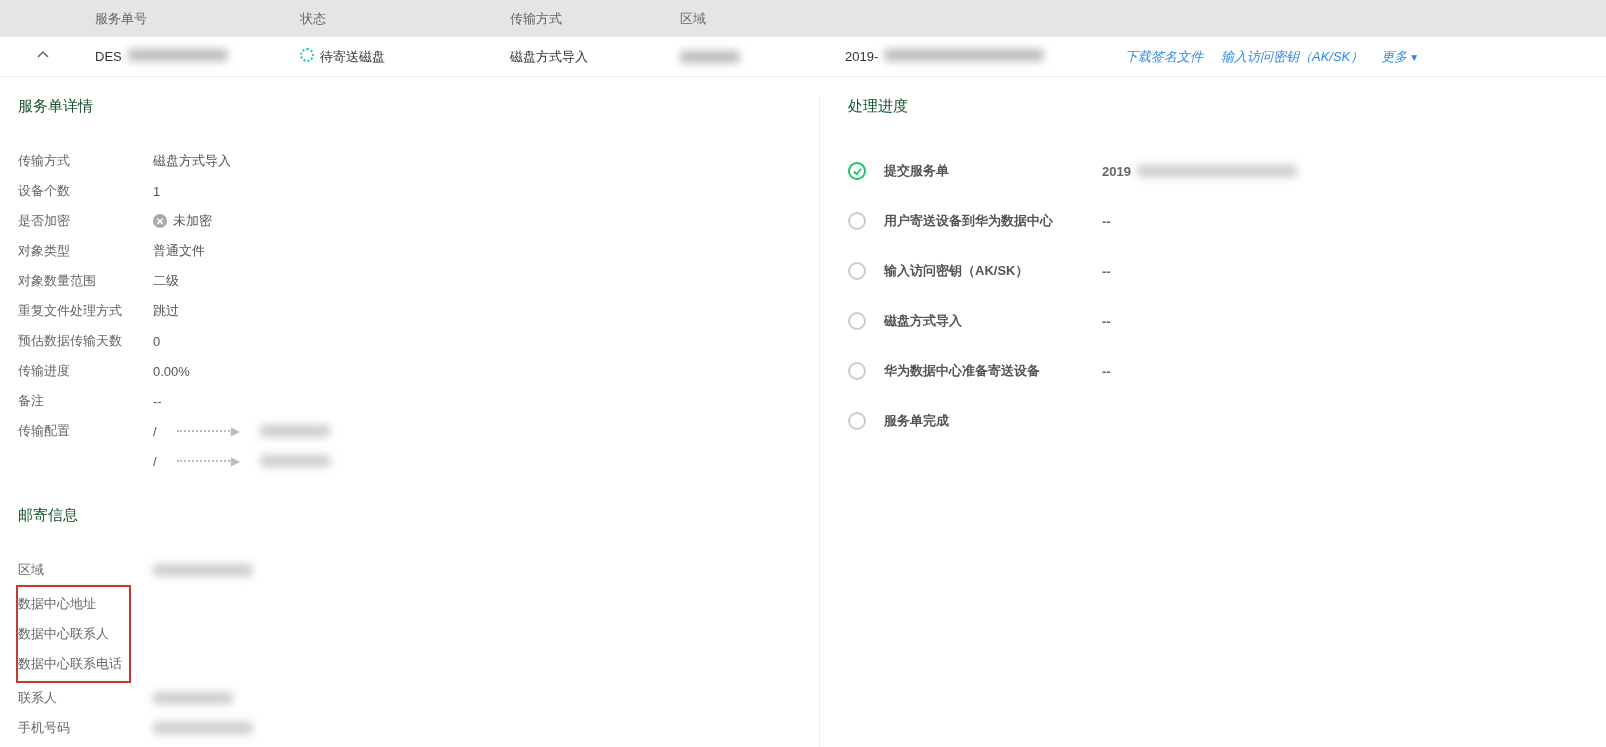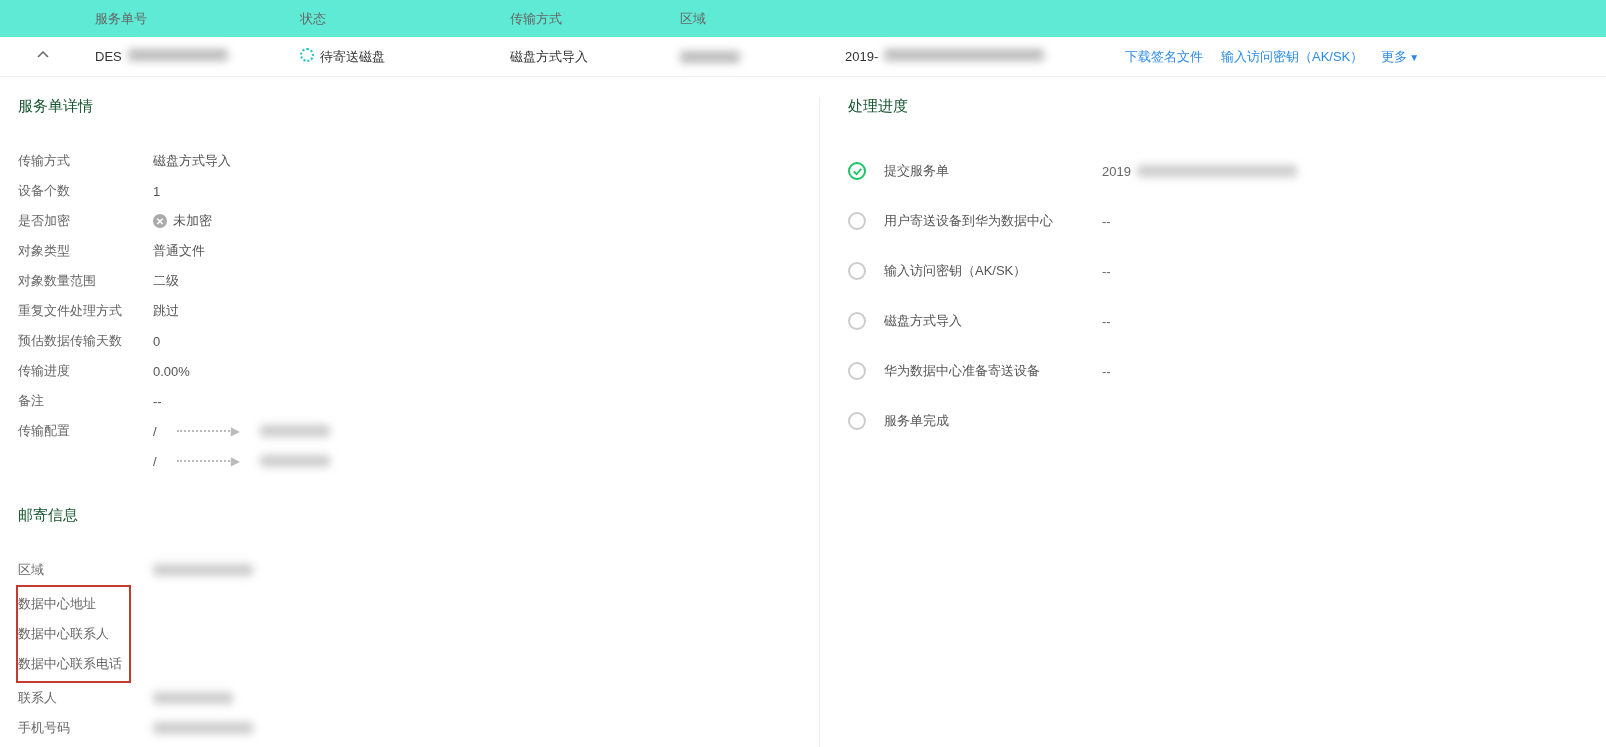--- a/index.html
+++ b/index.html
@@ -11,7 +11,7 @@
   }
   .table-header {
     display: flex;
-    background: #5eead4;
+    background: #e5e5e5;
     height: 37px;
     align-items: center;
     color: #666;

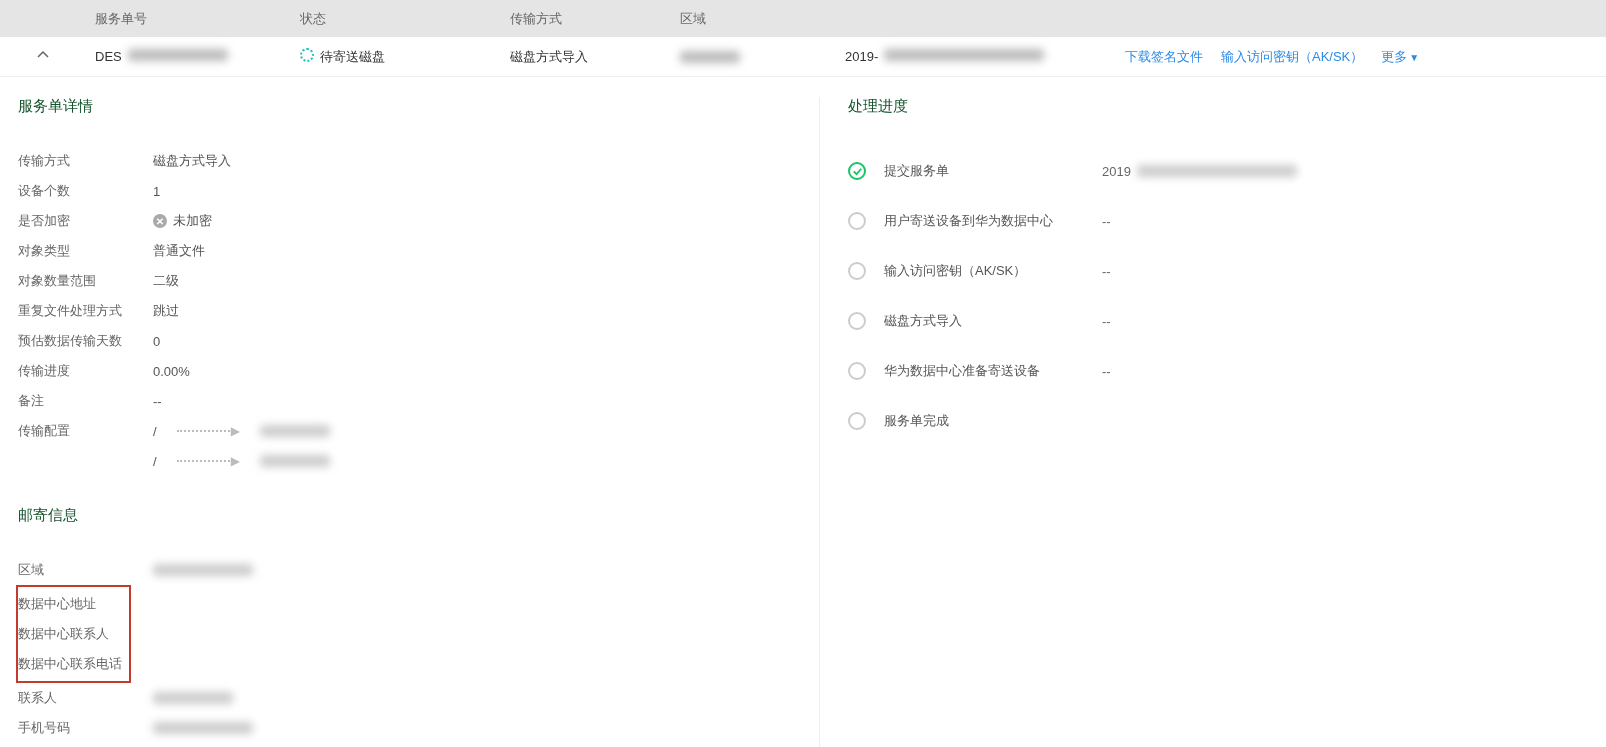--- a/index.html
+++ b/index.html
@@ -51,7 +51,7 @@
     border-radius: 50%;
     display:inline-block;
   }
-  .ops-links { display:flex; gap: 18px; align-items:center; }
+  .ops-links { display:flex; gap: 18px; align-items:center;font-style:italic; }
   .op-link { color: #2b8ae6; cursor: pointer; }
   .more-caret { font-size: 10px; margin-left: 2px; }
 

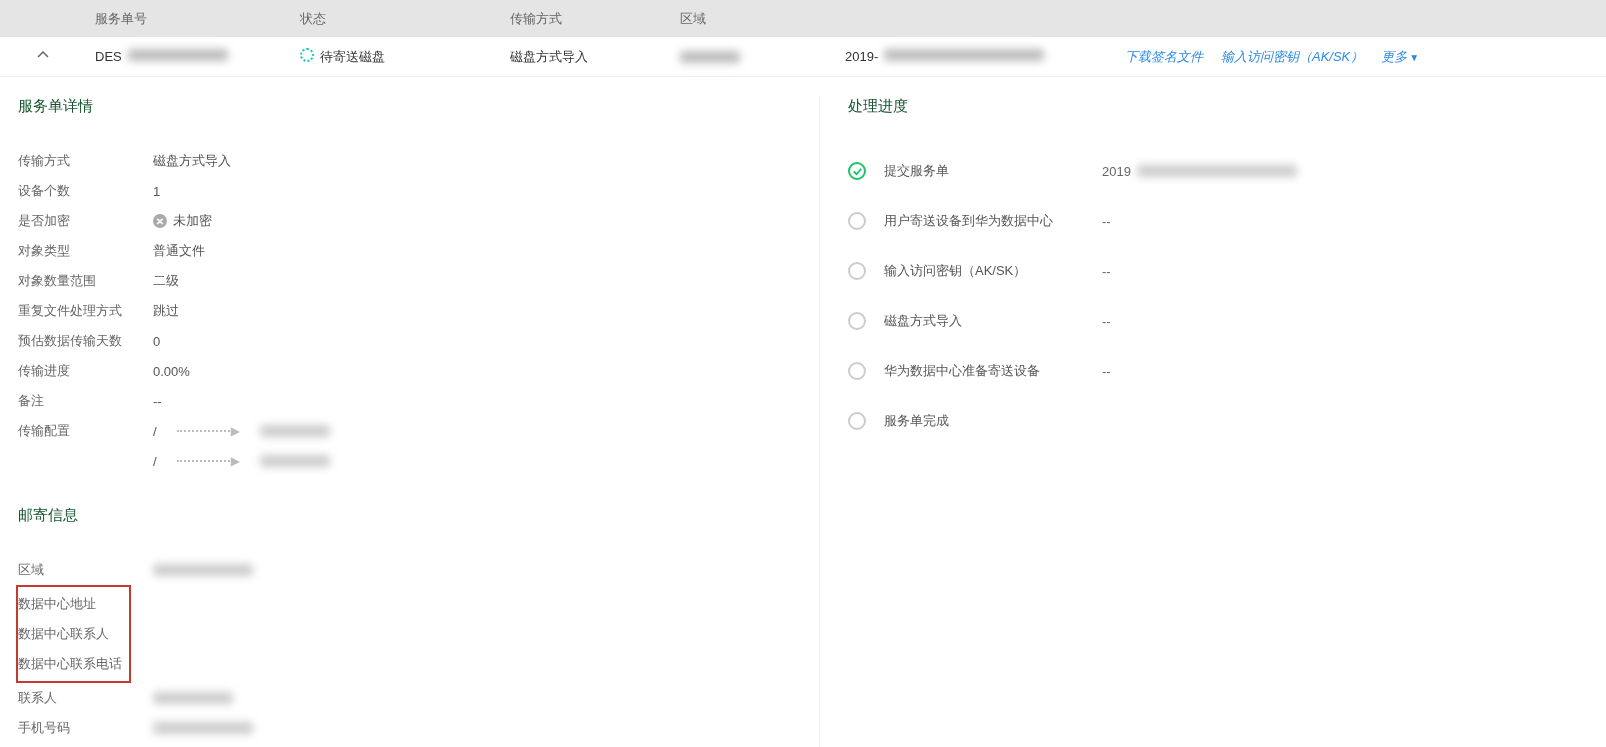--- a/index.html
+++ b/index.html
@@ -128,6 +128,7 @@
     min-height: 50px;
     gap: 18px;
     font-size: 13px;
+    font-weight: bold;
   }
   .progress-icon {
     width: 18px; height: 18px;

